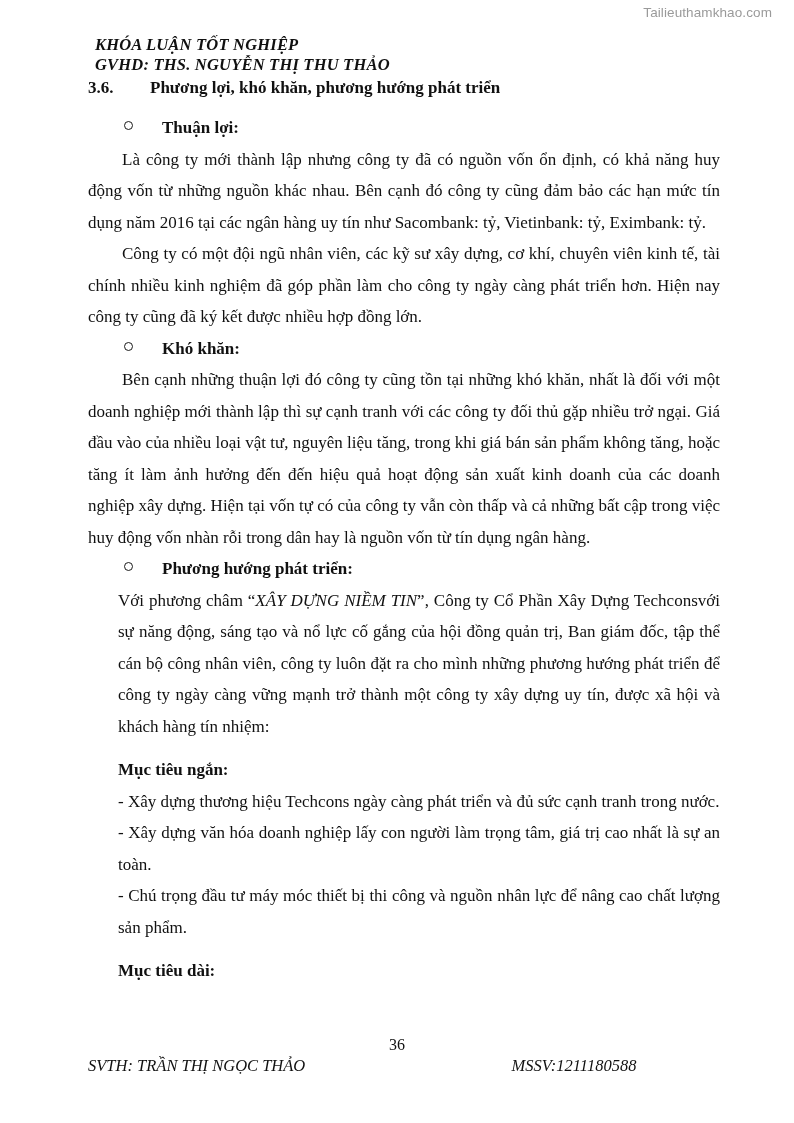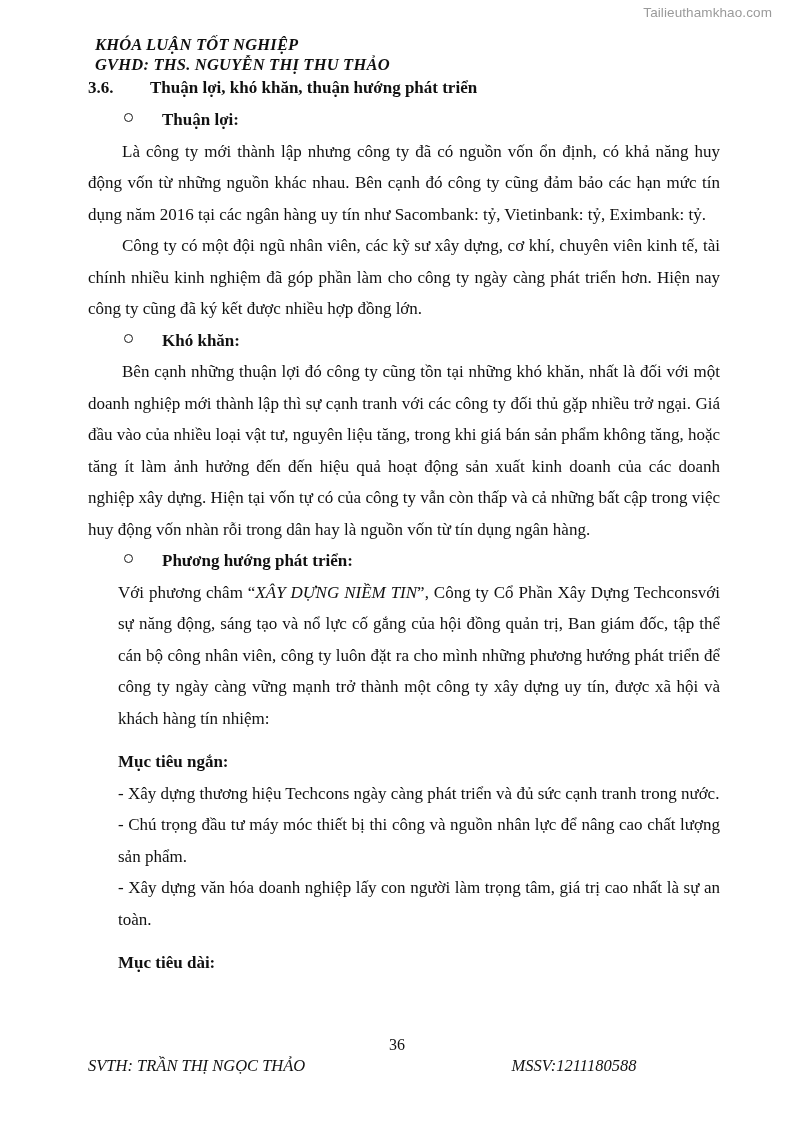--- a/index.html
+++ b/index.html
@@ -69,7 +69,7 @@
     font-weight: bold;
     font-size: 17px;
     line-height: 31px;
-    margin-bottom: 1px;
+    margin-bottom: 9px;
   }
   .sec-head .num  { width: 62px; }
   .sec-head .ttl  { flex: 1; }

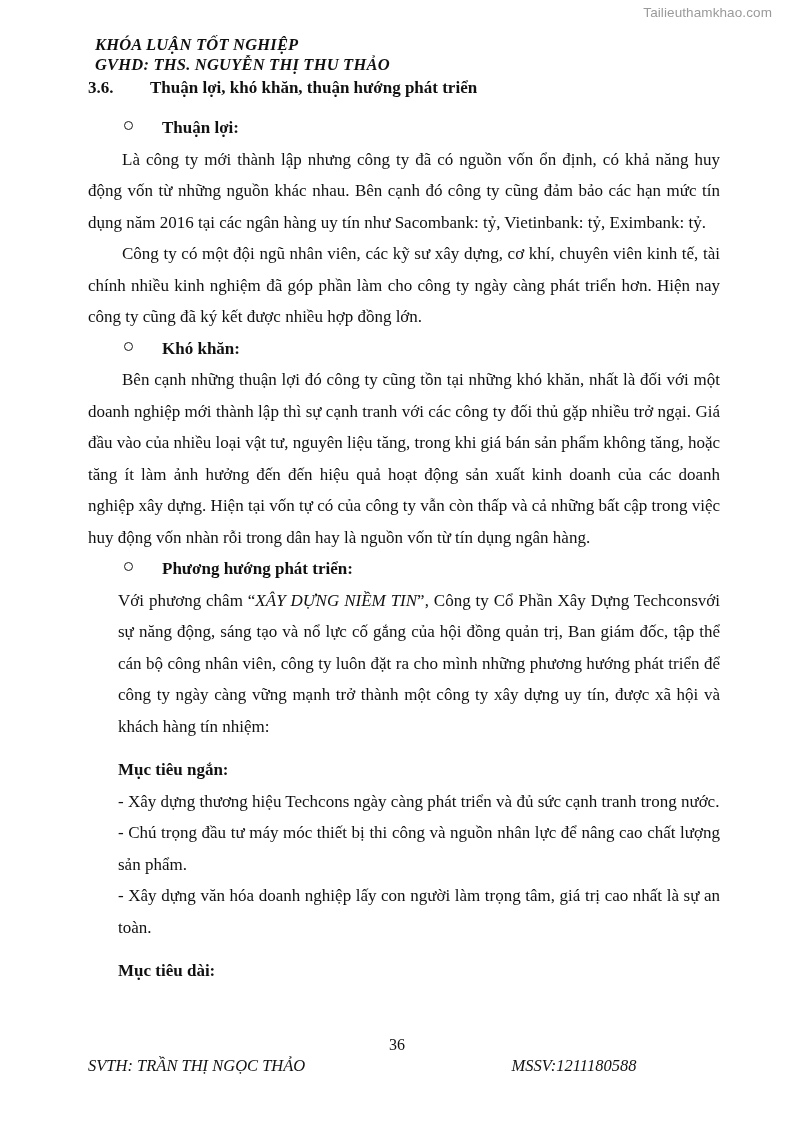--- a/index.html
+++ b/index.html
@@ -173,7 +173,7 @@
 
     <div class="sec-head">
       <span class="num">3.6.</span>
-      <span class="ttl">Thuận lợi, khó khăn, thuận hướng phát triển</span>
+      <span class="ttl">Phương lợi, khó khăn, phương hướng phát triển</span>
     </div>
 
     <div class="bullet-head">

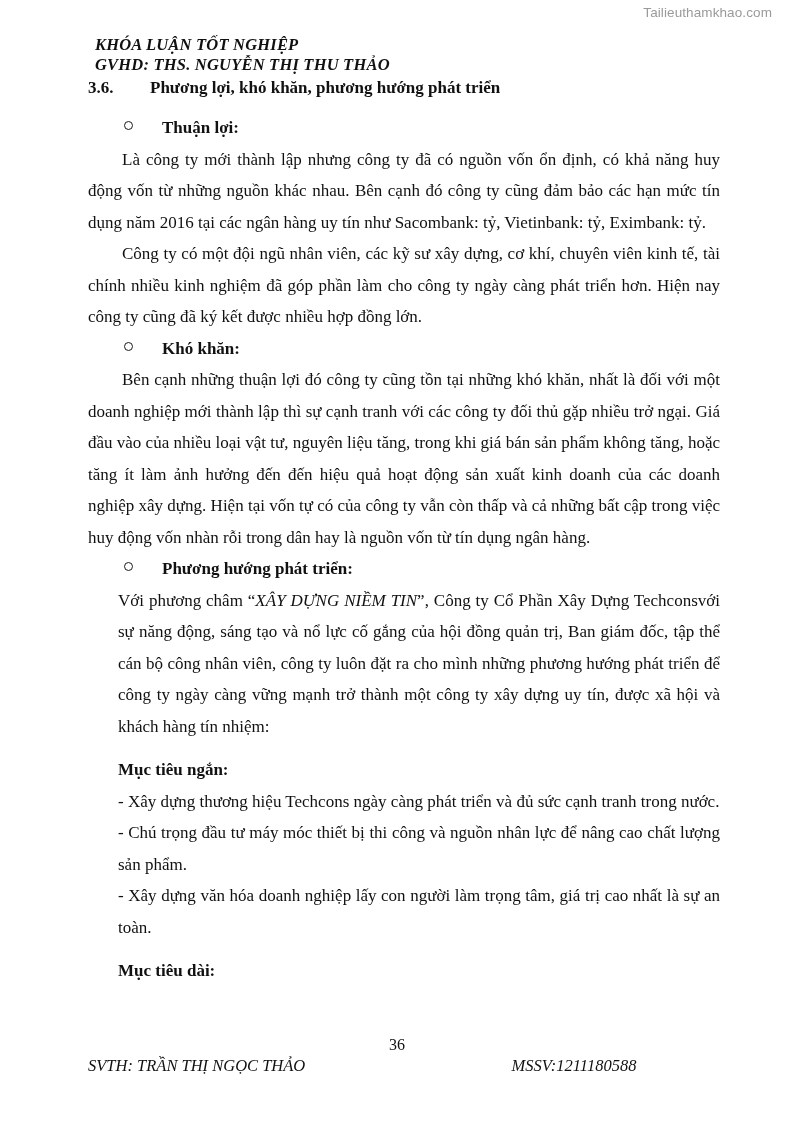--- a/index.html
+++ b/index.html
@@ -204,8 +204,8 @@
     <div class="sub-head">Mục tiêu ngắn:</div>
 
     <p class="dash-item">- Xây dựng thương hiệu Techcons ngày càng phát triển và đủ sức cạnh tranh trong nước.</p>
+    <p class="dash-item">- Xây dựng văn hóa doanh nghiệp lấy con người làm trọng tâm, giá trị cao nhất là sự an toàn.</p>
     <p class="dash-item">- Chú trọng đầu tư máy móc thiết bị thi công và nguồn nhân lực để nâng cao chất lượng sản phẩm.</p>
-    <p class="dash-item">- Xây dựng văn hóa doanh nghiệp lấy con người làm trọng tâm, giá trị cao nhất là sự an toàn.</p>
 
     <div class="sub-head">Mục tiêu dài:</div>
 

